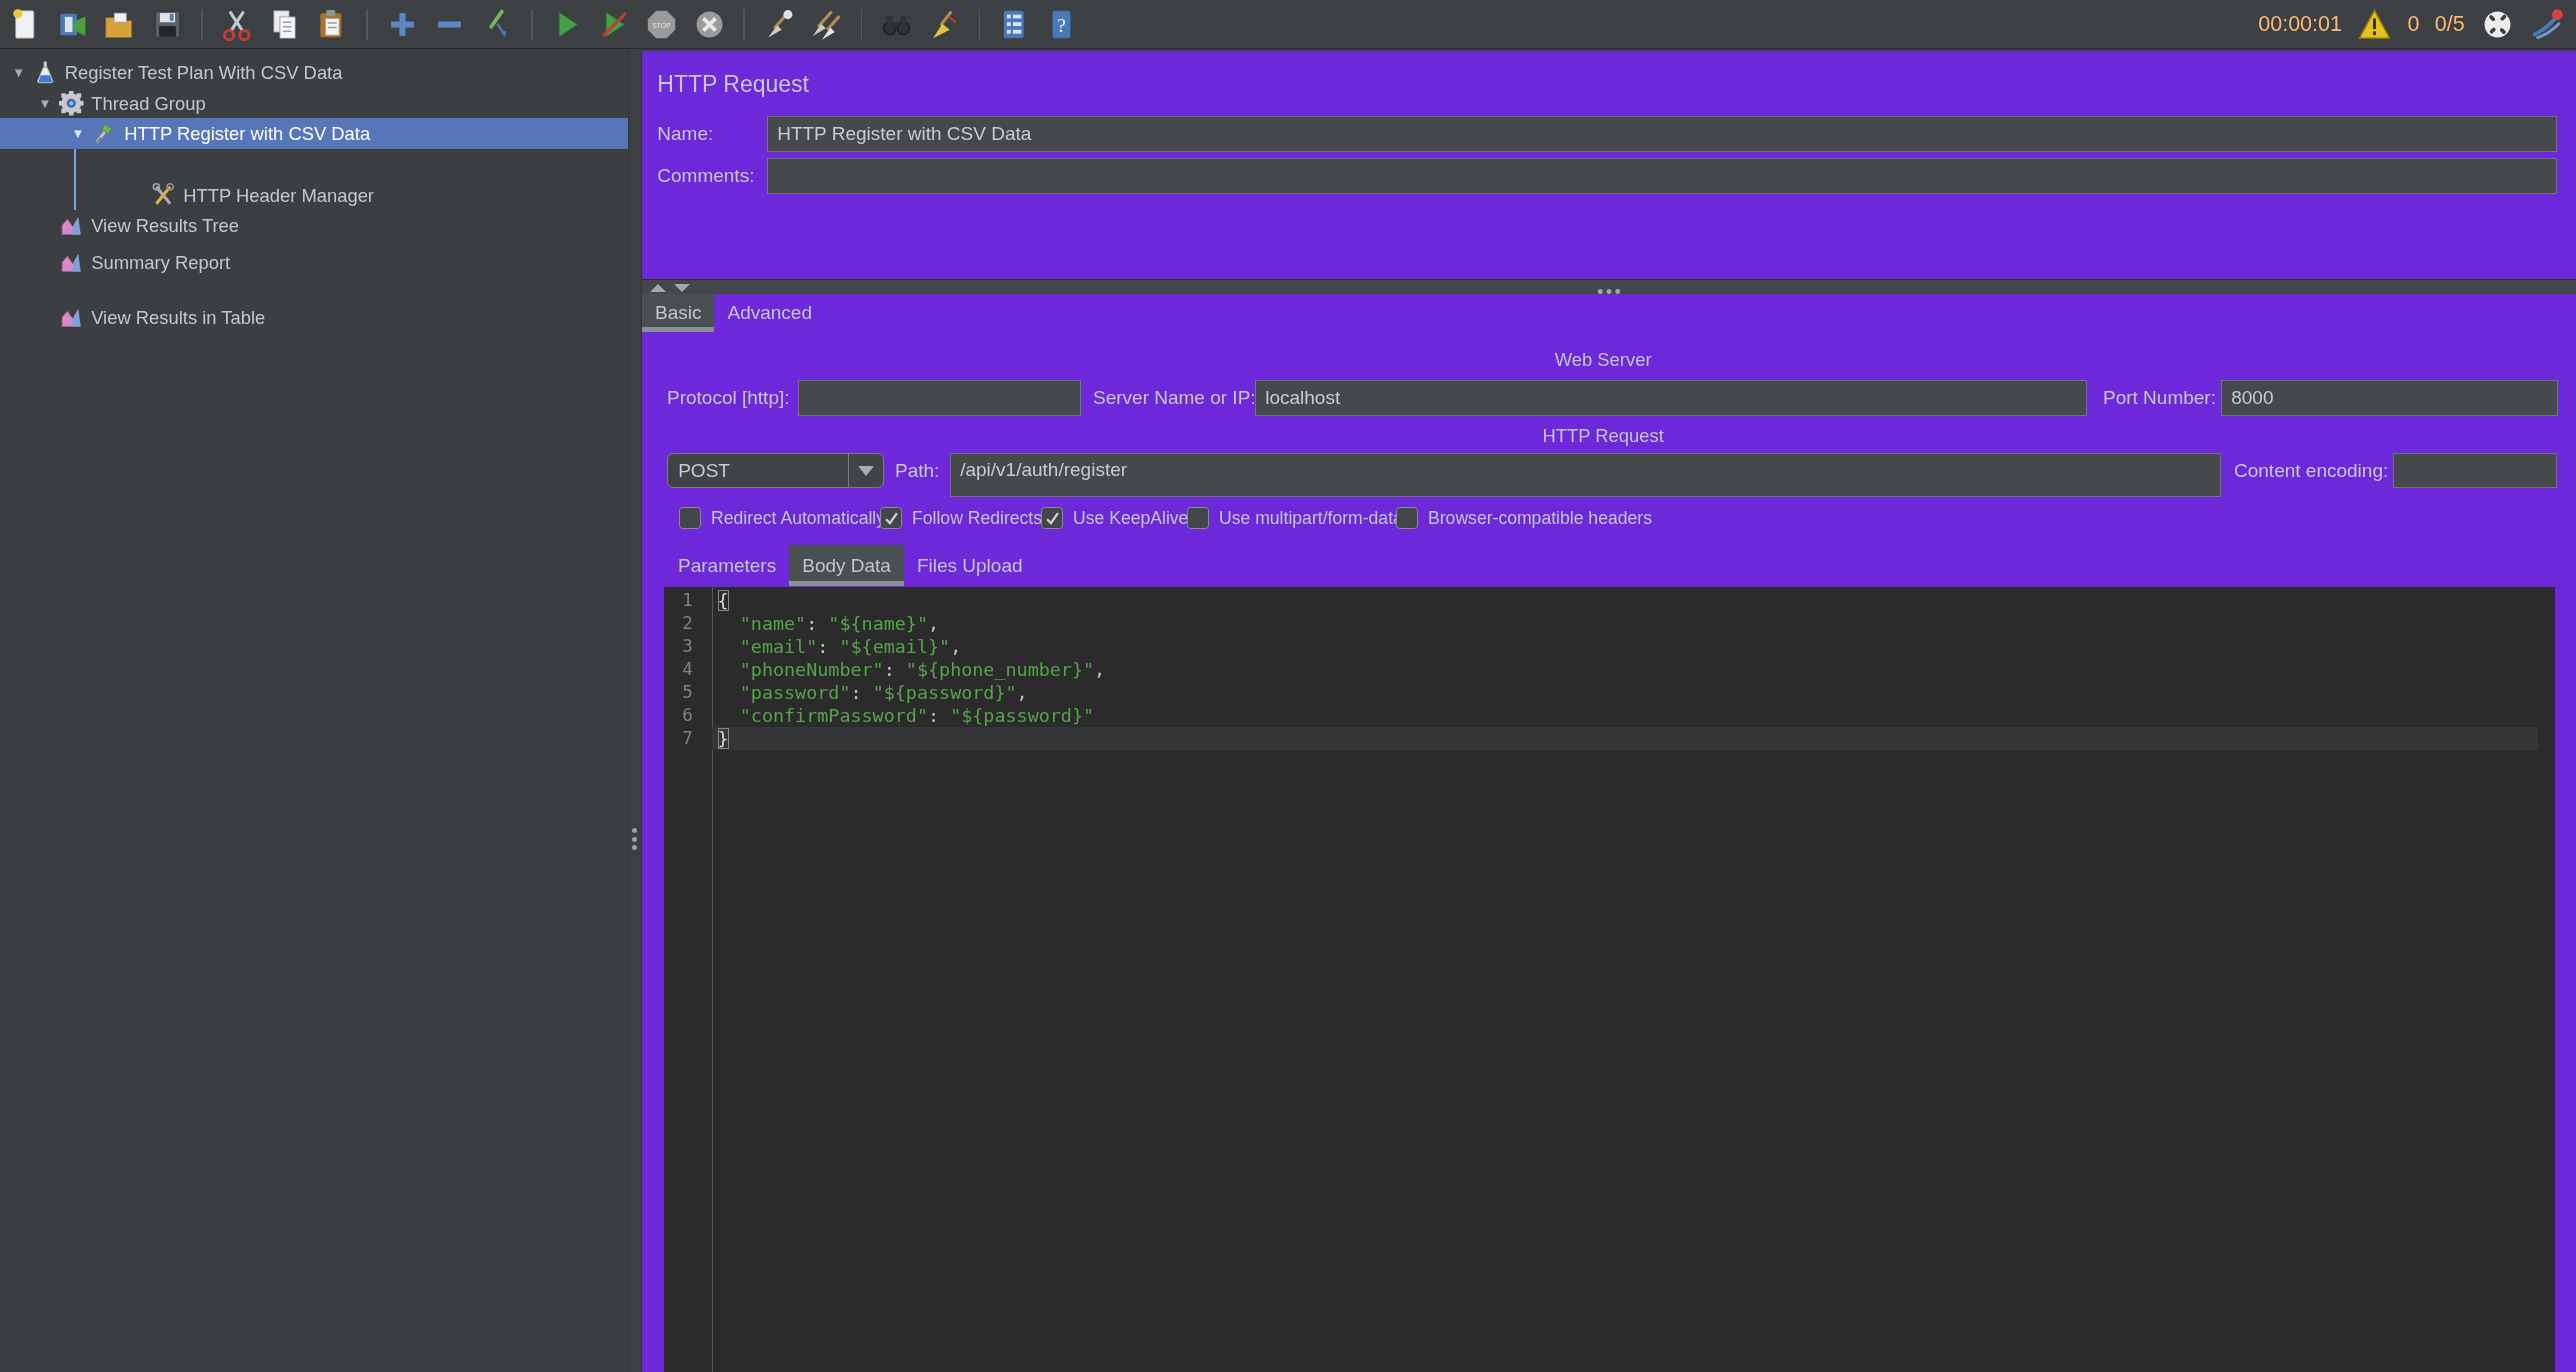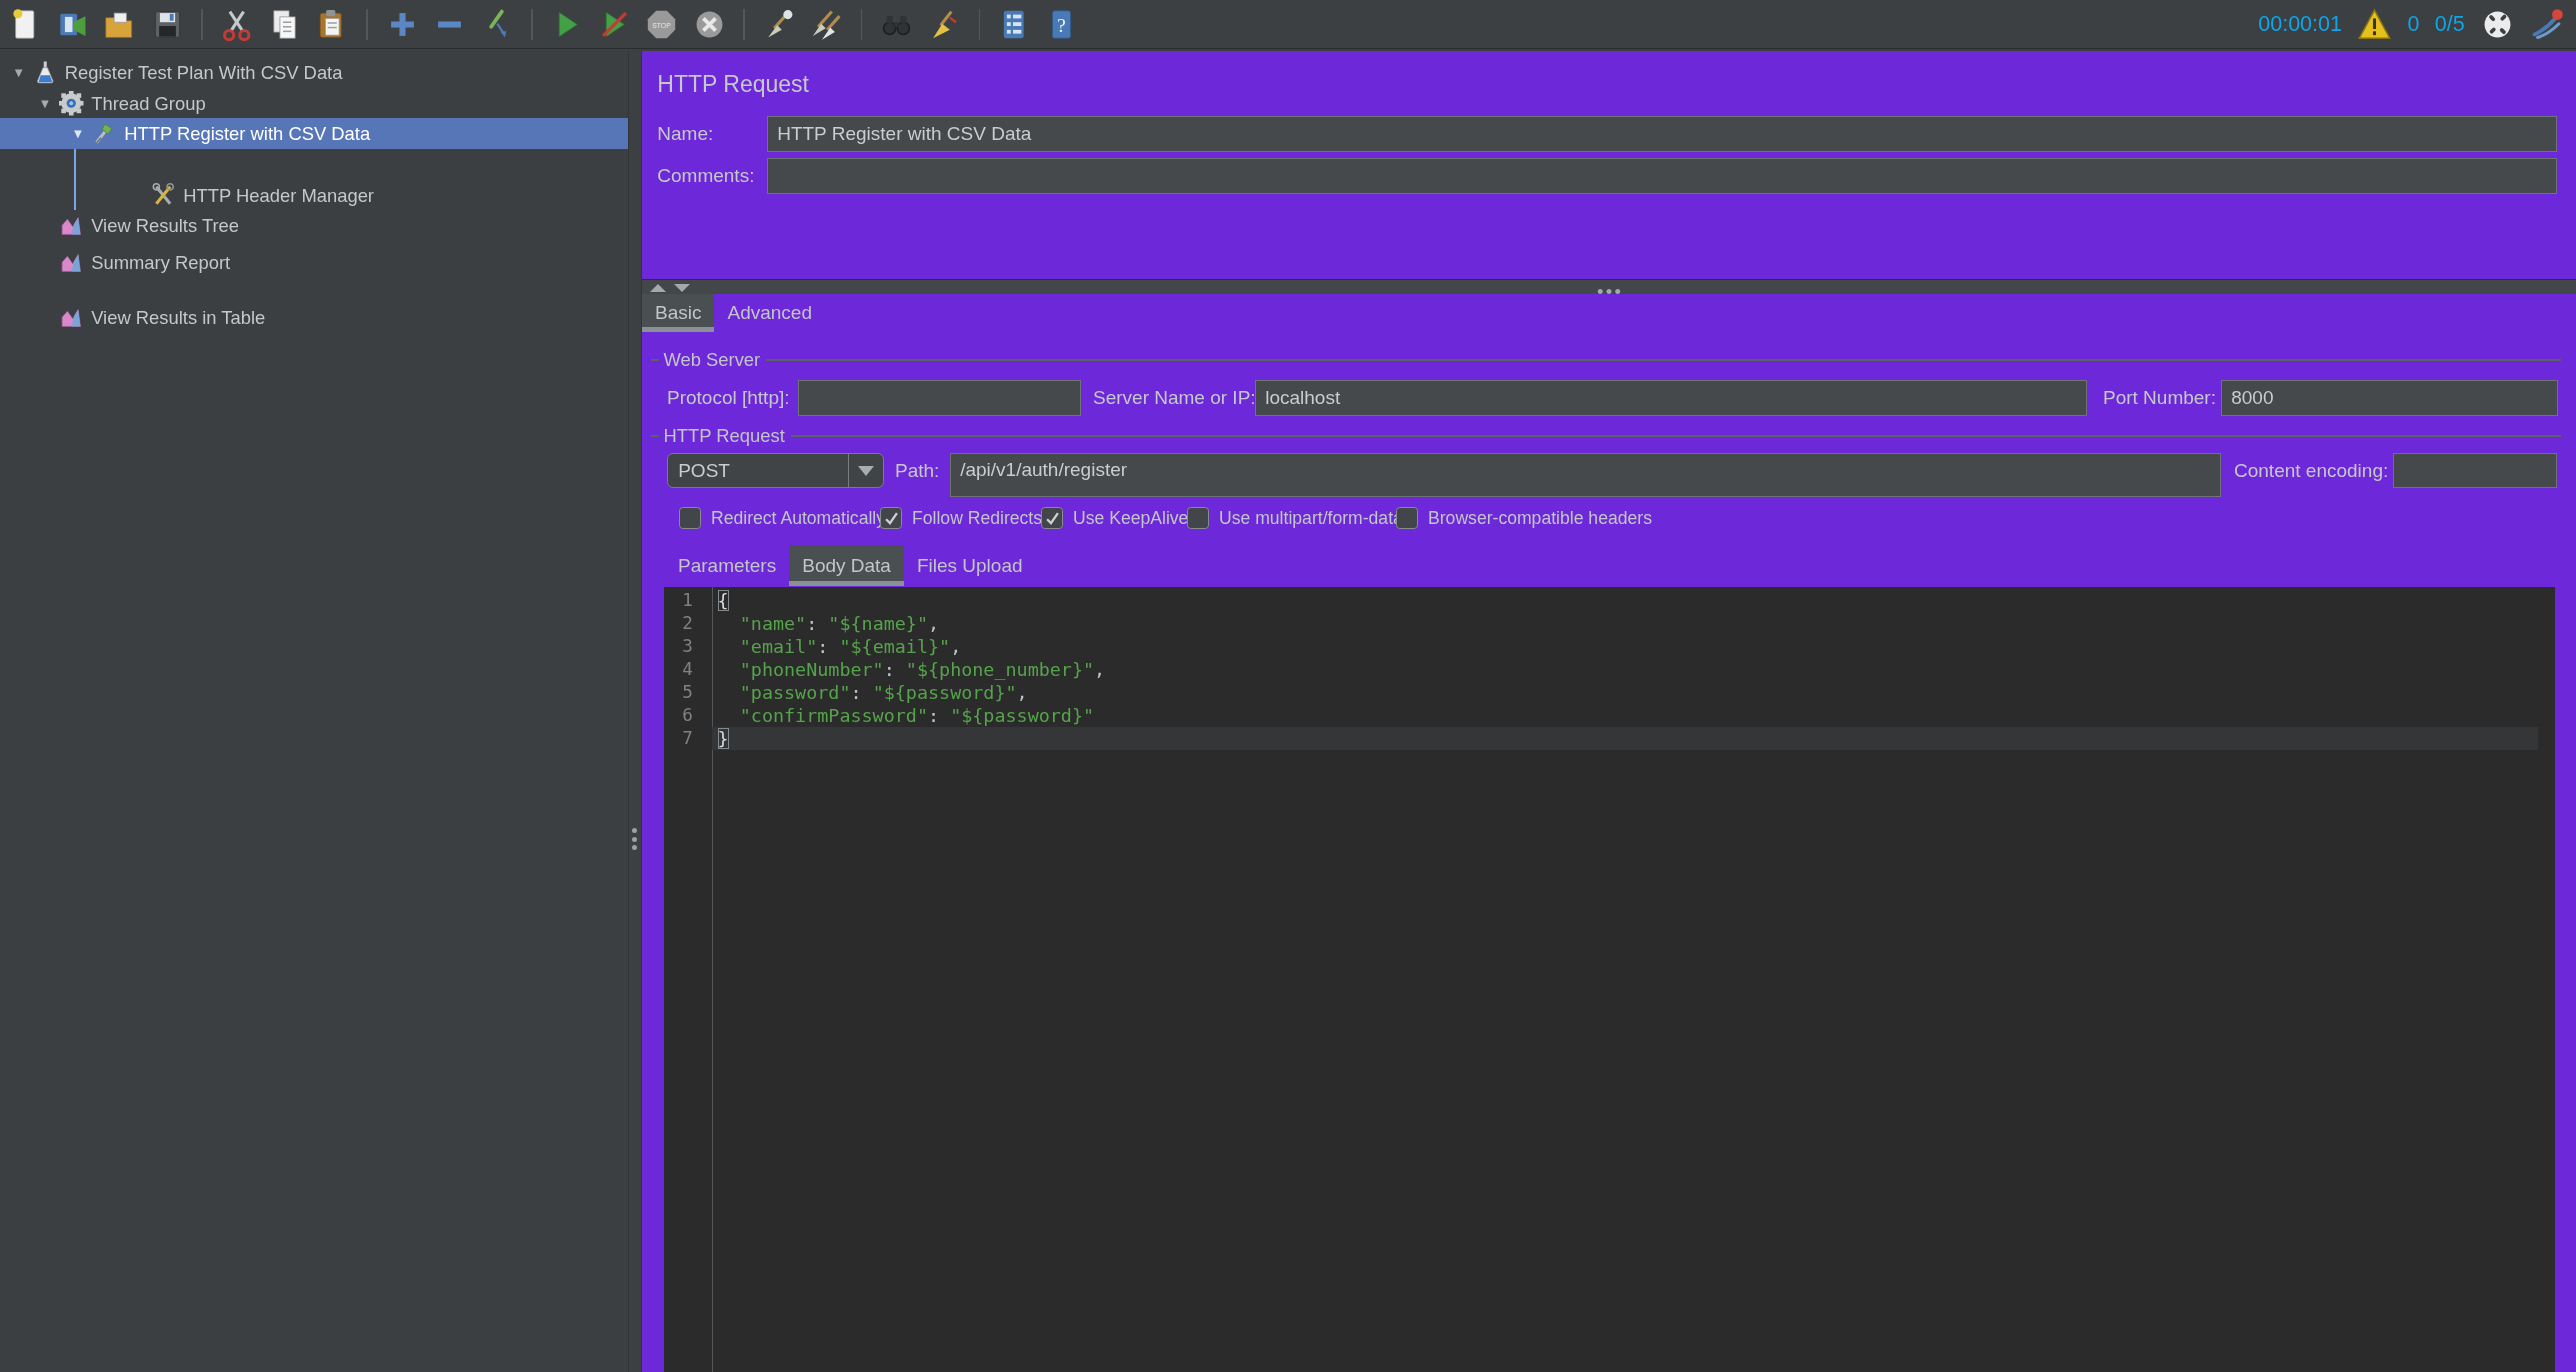--- a/index.html
+++ b/index.html
@@ -14,7 +14,7 @@
   .tb-icon { width:35px; height:35px; display:flex; align-items:center; justify-content:center; }
   .tb-sep { width:1.5px; height:31px; background:#53575a; margin:0 4.6px; }
   #toolbar-right { position:absolute; right:10.7px; top:0; height:49px;
-                   display:flex; align-items:center; gap:15.3px; color:#0ea5e9; font-size:21.5px; }
+                   display:flex; align-items:center; gap:15.3px; color:#fdba74; font-size:21.5px; }
 
   
   #tree-panel { position:absolute; left:0; top:51px; width:628px; height:1322px;

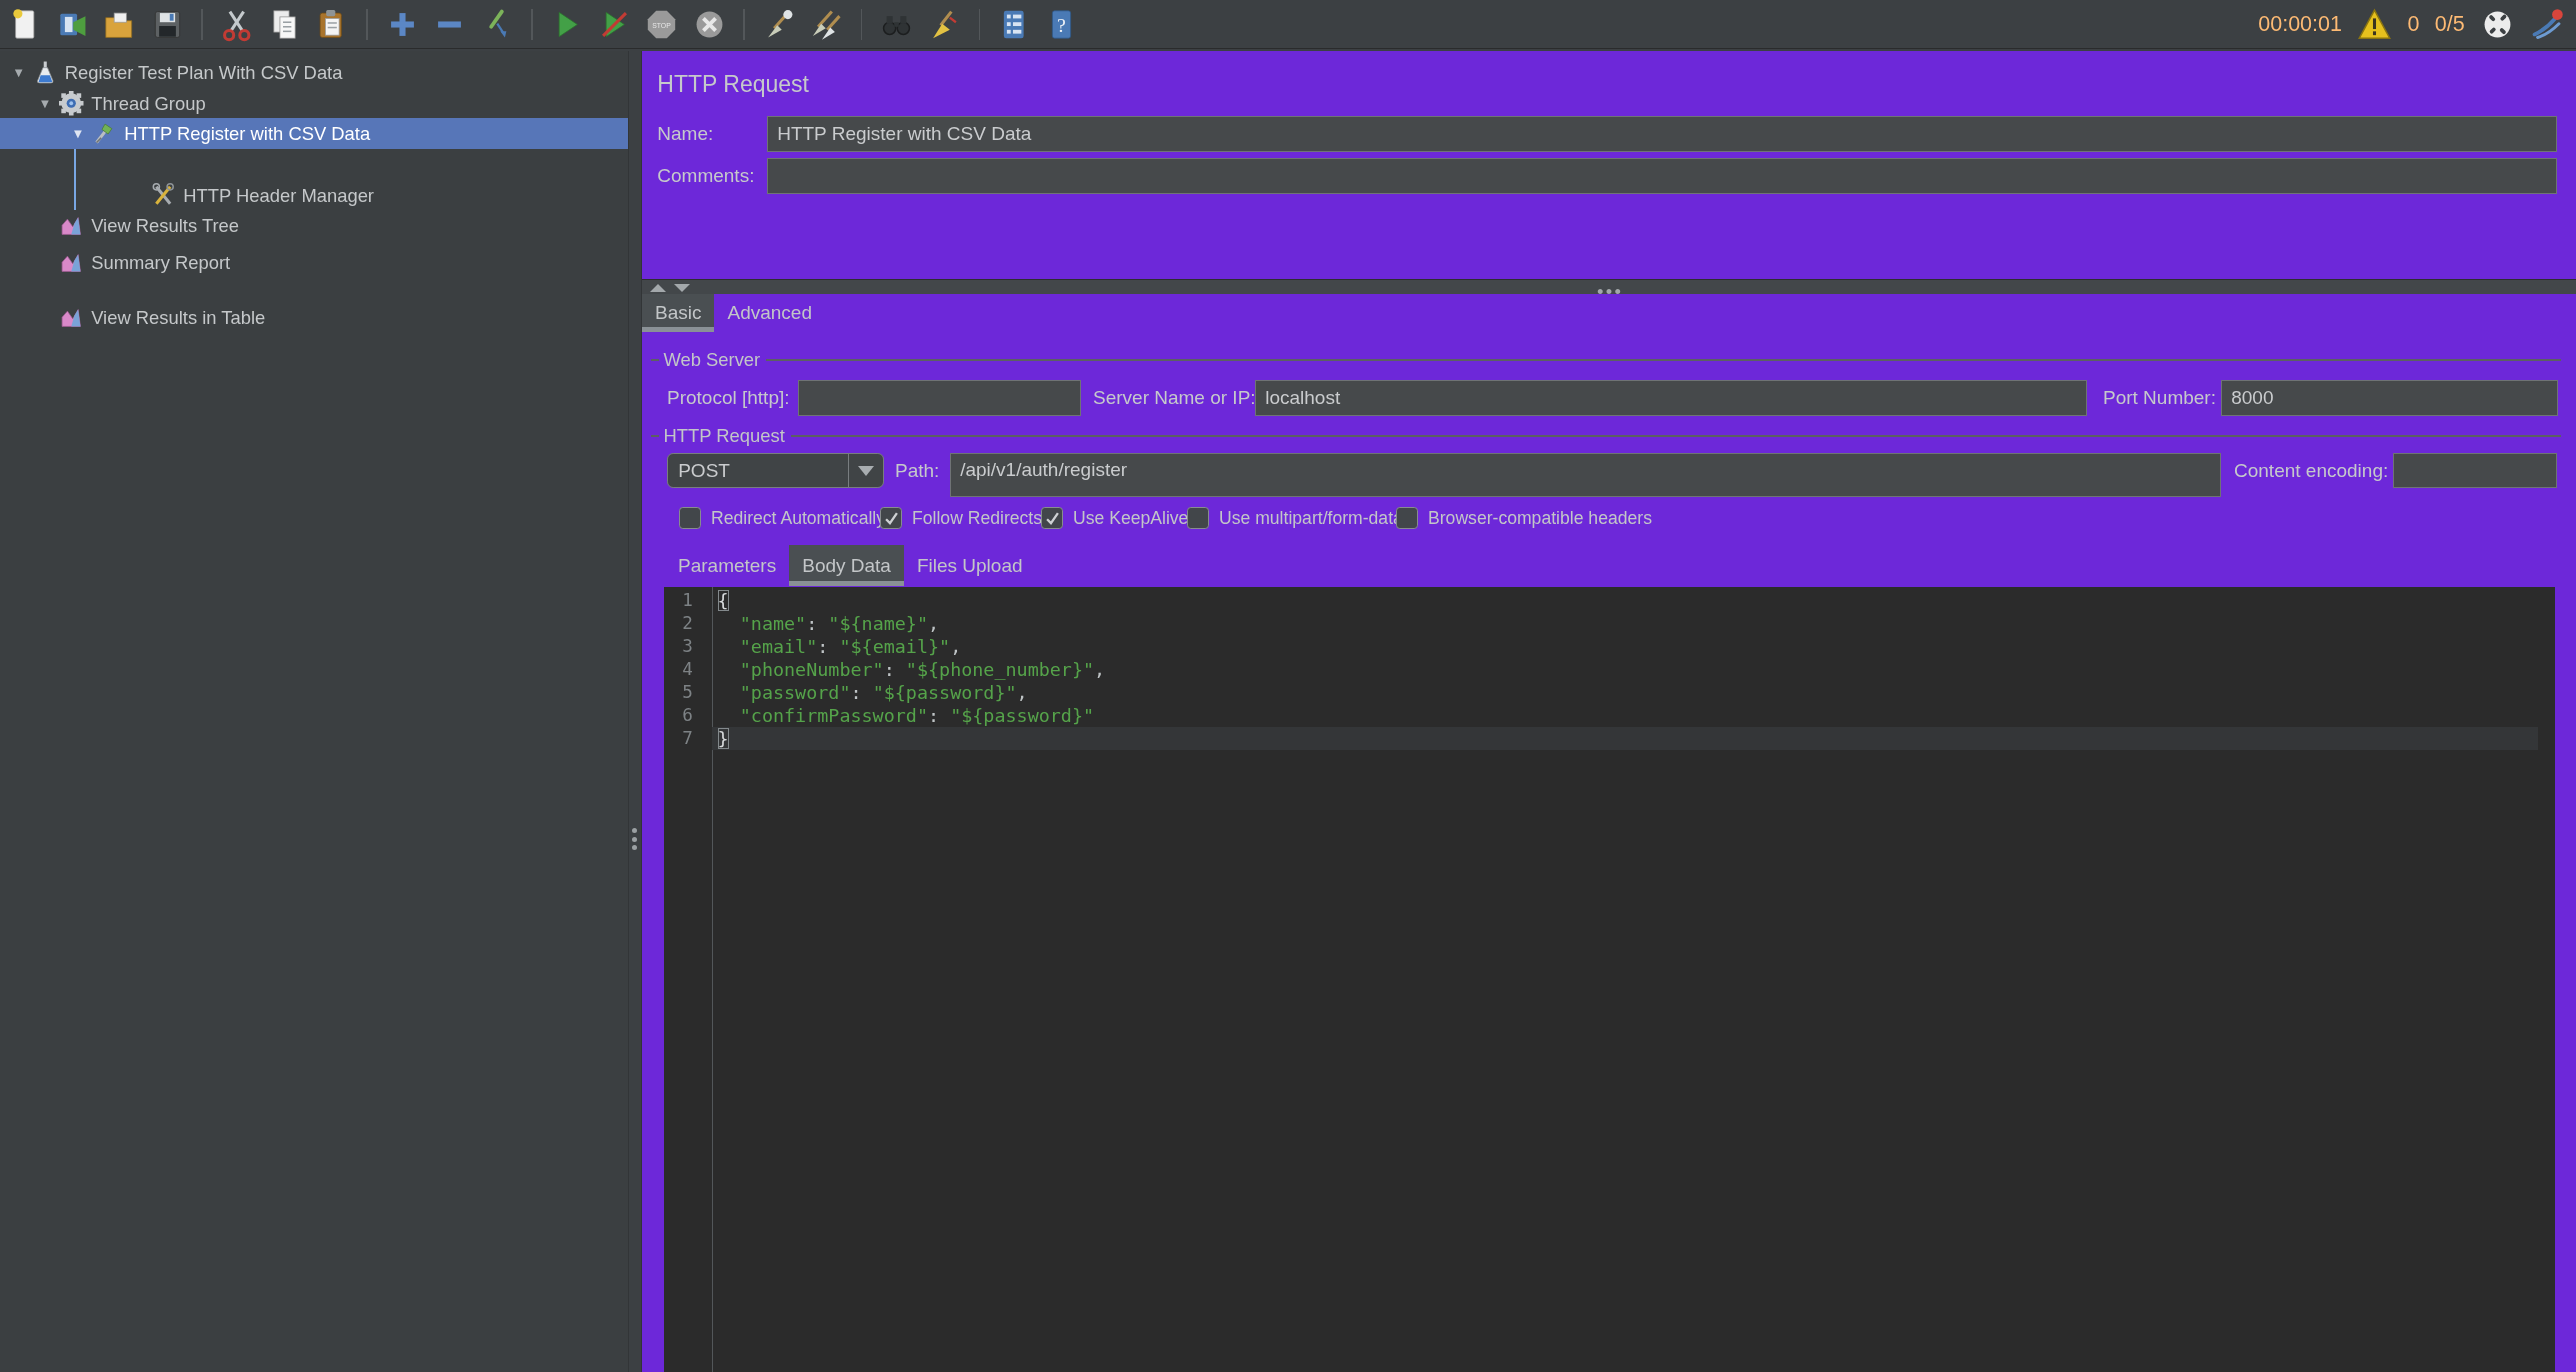--- a/index.html
+++ b/index.html
@@ -61,7 +61,7 @@
 
   
   .legend-row { position:absolute; left:9.2px; width:1910px; height:21.5px;
-                display:flex; align-items:center; color:#c3c6c8; font-size:18.4px; }
+                display:flex; align-items:center; color:#c3c6c8; font-size:18.4px;flex-direction:column; }
   .legend-row .dash { width:7.7px; height:1.5px; background:#5c6062; margin-right:4.6px; }
   .legend-row .lbl { margin-right:6.1px; }
   .legend-row .line { flex:1; height:1.5px; background:#5c6062; }

